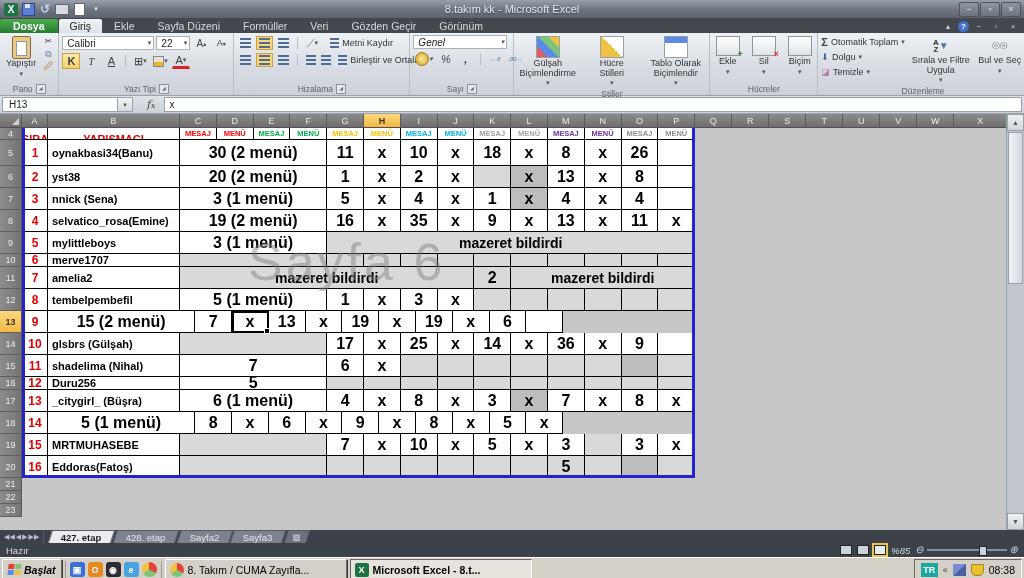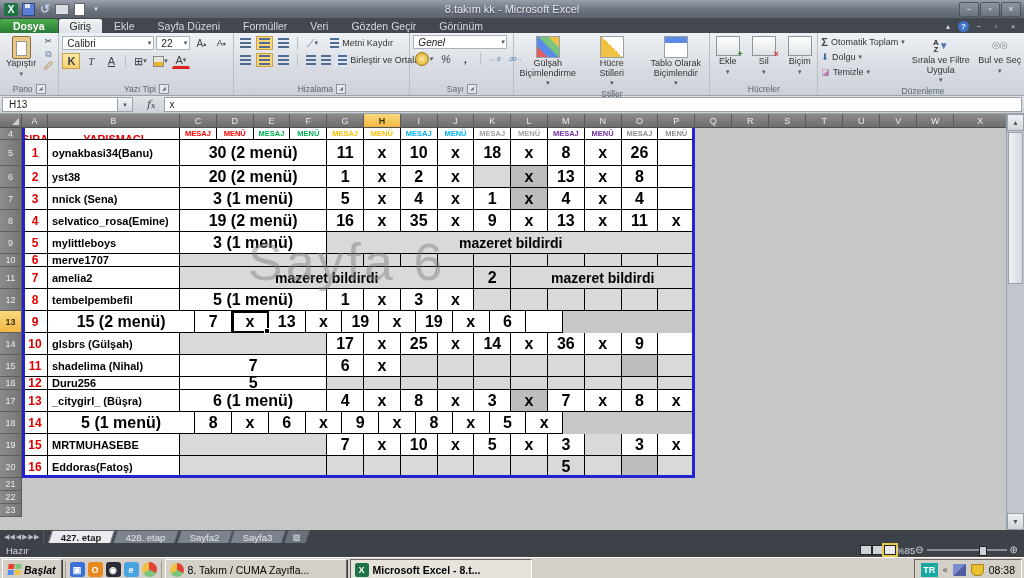--- a/index.html
+++ b/index.html
@@ -129,7 +129,7 @@
 
   
   .statusbar{height:14px;background:#3d4249;color:#d7dade;font-size:9.5px;display:flex;align-items:center;padding:0 6px;}
-  .sb-right{margin-left:auto;display:flex;align-items:center;}
+  .sb-right{margin-left:auto;display:flex;align-items:center;gap:5px;font-style:italic;}
   .vico{width:12px;height:10px;background:#cfd3d8;border:1px solid #20242a;box-sizing:border-box;}
   .vico.active{outline:2px solid #e8c84c;background:#e9ebee;}
   .zslider{display:flex;align-items:center;gap:3px;}

